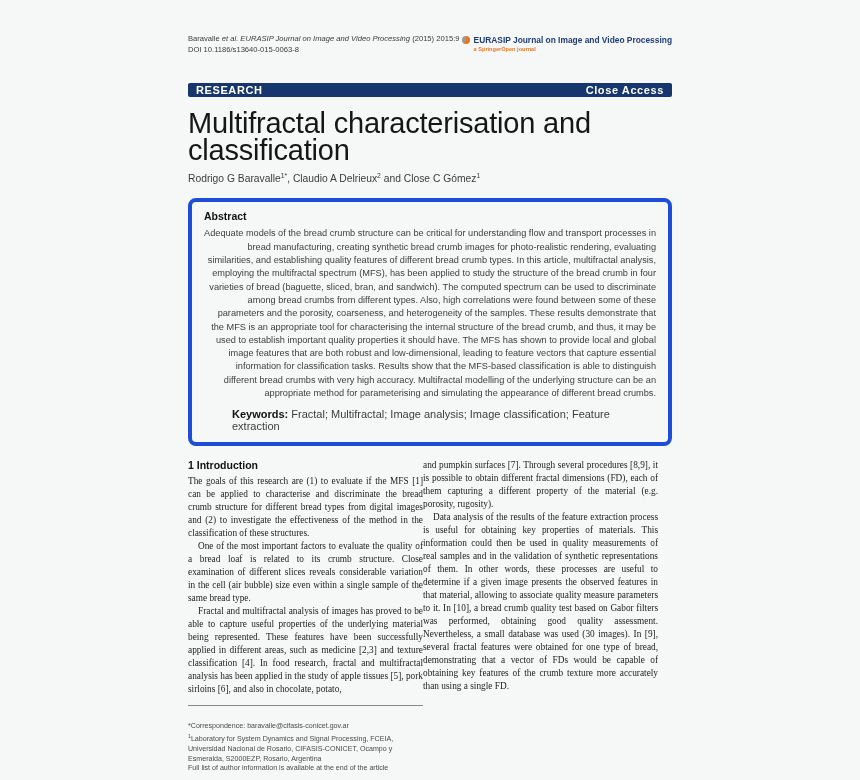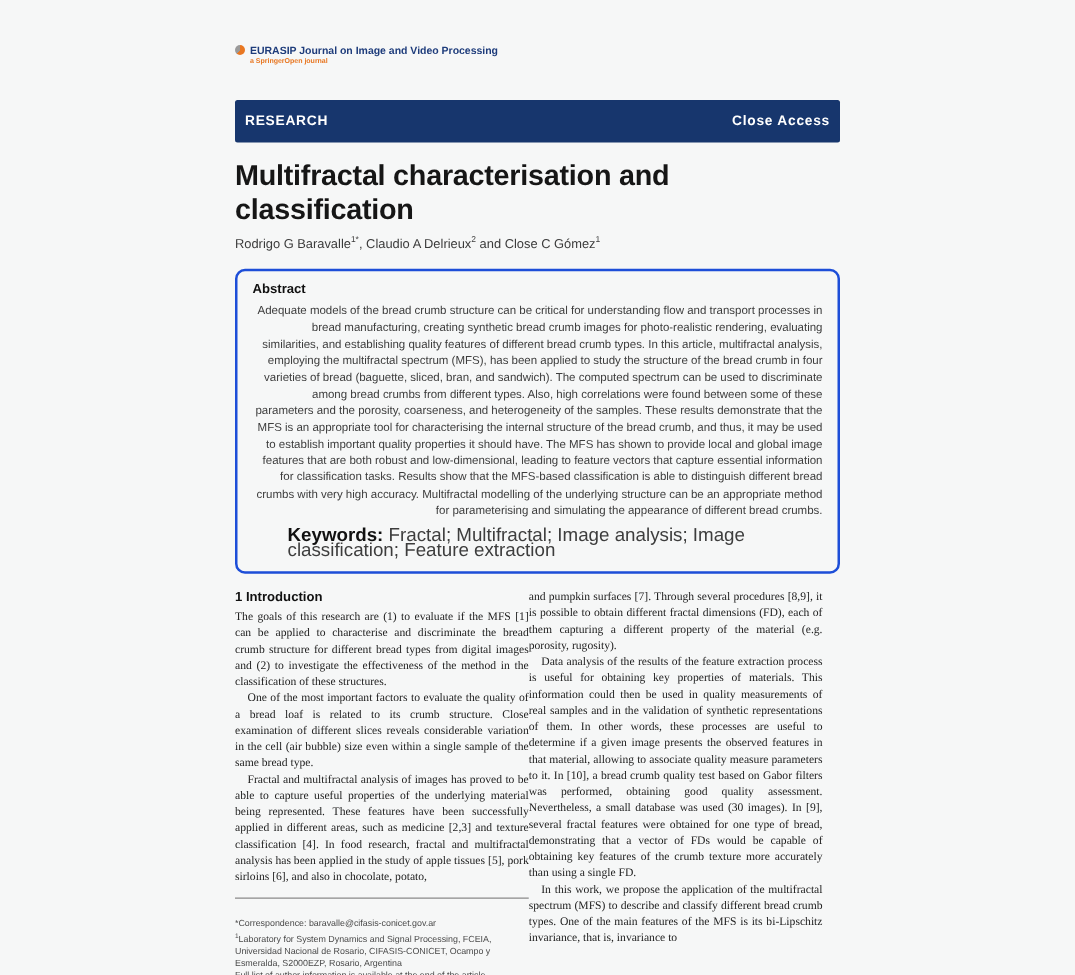--- a/index.html
+++ b/index.html
@@ -69,6 +69,10 @@
 <div class="page">
 
   <div class="header-row">
+    <div class="citation">
+      <div><span>Baravalle </span><span class="ital">et al. </span><span class="ital">EURASIP Journal on Image and Video Processing</span><span> (2015) 2015:9</span></div>
+      <div>DOI 10.1186/s13640-015-0063-8</div>
+    </div>
     <div class="journal-logo">
       <span class="logo-swirl"></span>
       <div>

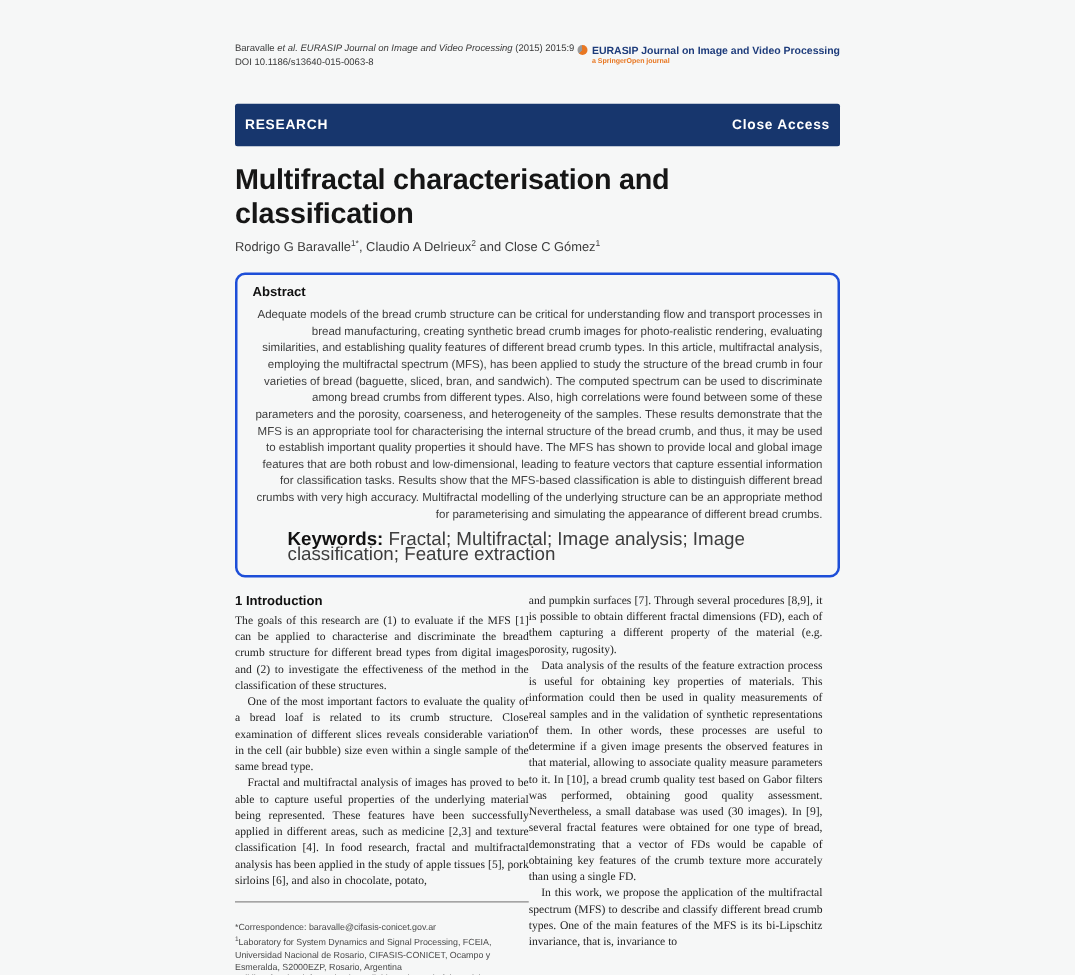--- a/index.html
+++ b/index.html
@@ -29,7 +29,7 @@
   .banner {
     background:#17366d; color:#fff; border-radius:2px;
     display:flex; justify-content:space-between; align-items:center;
-    padding:11px 8px; font-size:11px; font-weight:bold; letter-spacing:0.6px;
+    padding:1px 8px; font-size:11px; font-weight:bold; letter-spacing:0.6px;
   }
 
   

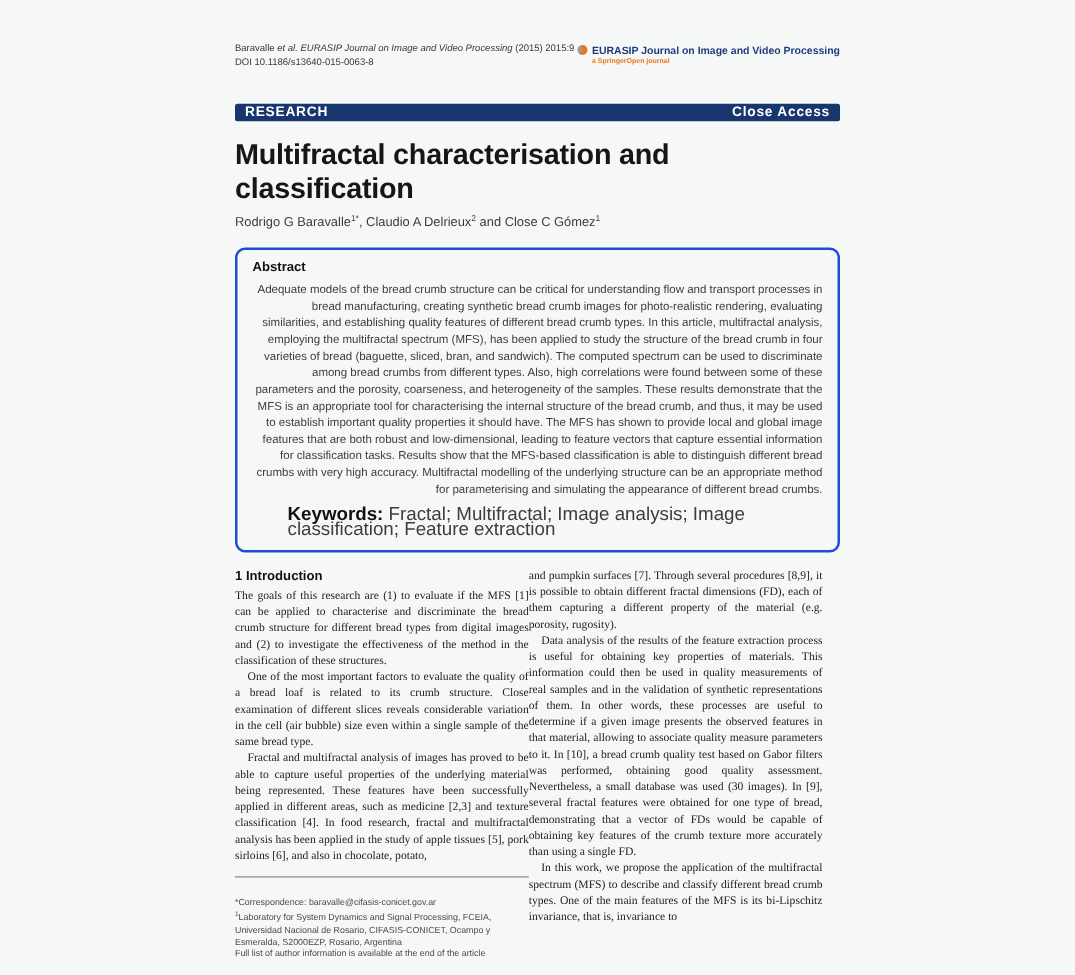--- a/index.html
+++ b/index.html
@@ -33,7 +33,7 @@
   }
 
   
-  .title { margin-top:13px; font-size:23px; line-height:26.5px; font-weight:700; color:#161616; letter-spacing:-0.2px; }
+  .title { margin-top:13px; font-size:29px; line-height:26.5px; font-weight:400; color:#161616; letter-spacing:-0.2px; }
   .authors { margin-top:9px; font-size:10.3px; color:#3b3b3b; }
   .authors sup { font-size:6.8px; }
 

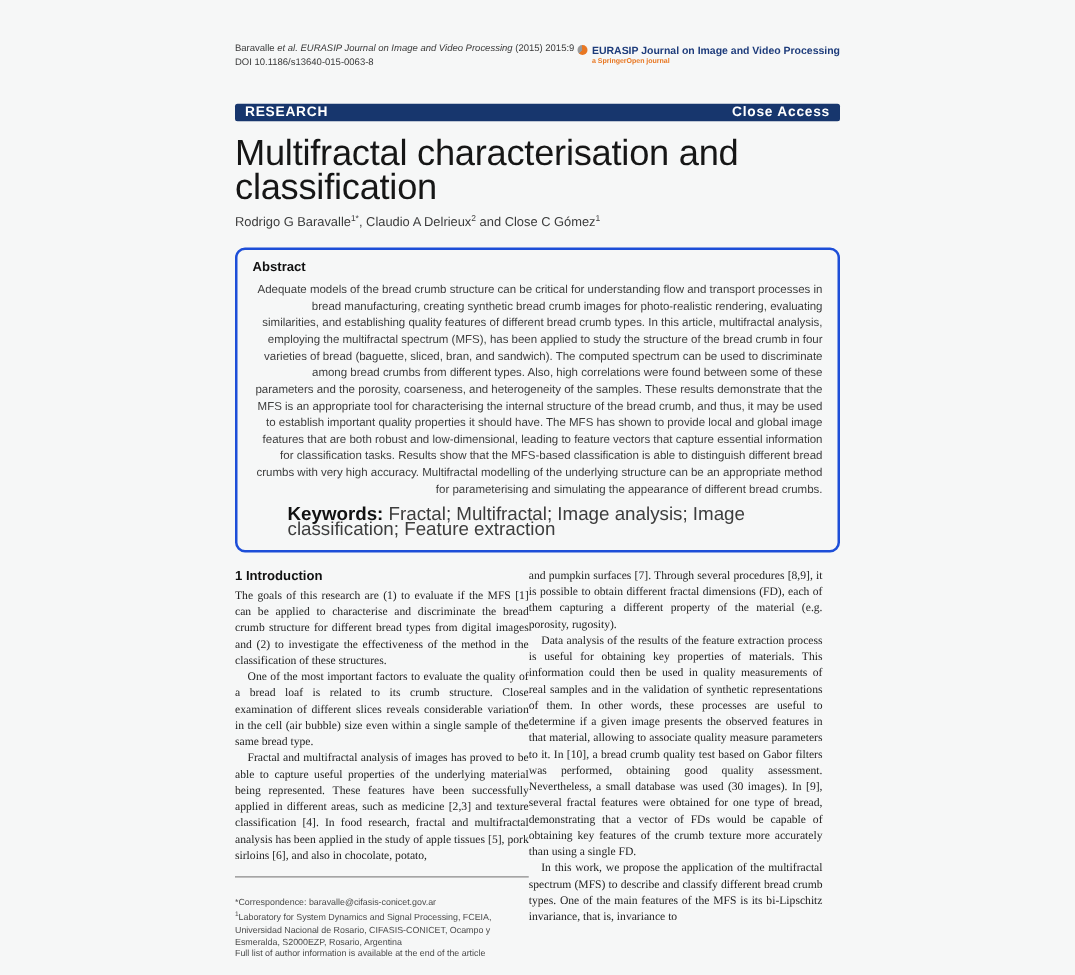--- a/index.html
+++ b/index.html
@@ -38,7 +38,7 @@
   .authors sup { font-size:6.8px; }
 
   
-  .abstract-box { margin-top:14px; border:2px solid #1d4ed8; border-radius:8px; padding:8px 12px 10px; background:transparent; }
+  .abstract-box { margin-top:14px; border:4px solid #1d4ed8; border-radius:8px; padding:8px 12px 10px; background:transparent; }
   .abstract-heading { font-size:10.5px; font-weight:bold; color:#111; margin-bottom:5px; }
   .abstract-text { font-size:9.2px; line-height:13.3px; color:#3d3d3d; text-align:right; }
   .keywords { margin-top:8px; font-size:15px; line-height:12px; color:#3d3d3d;padding-left:28px; }

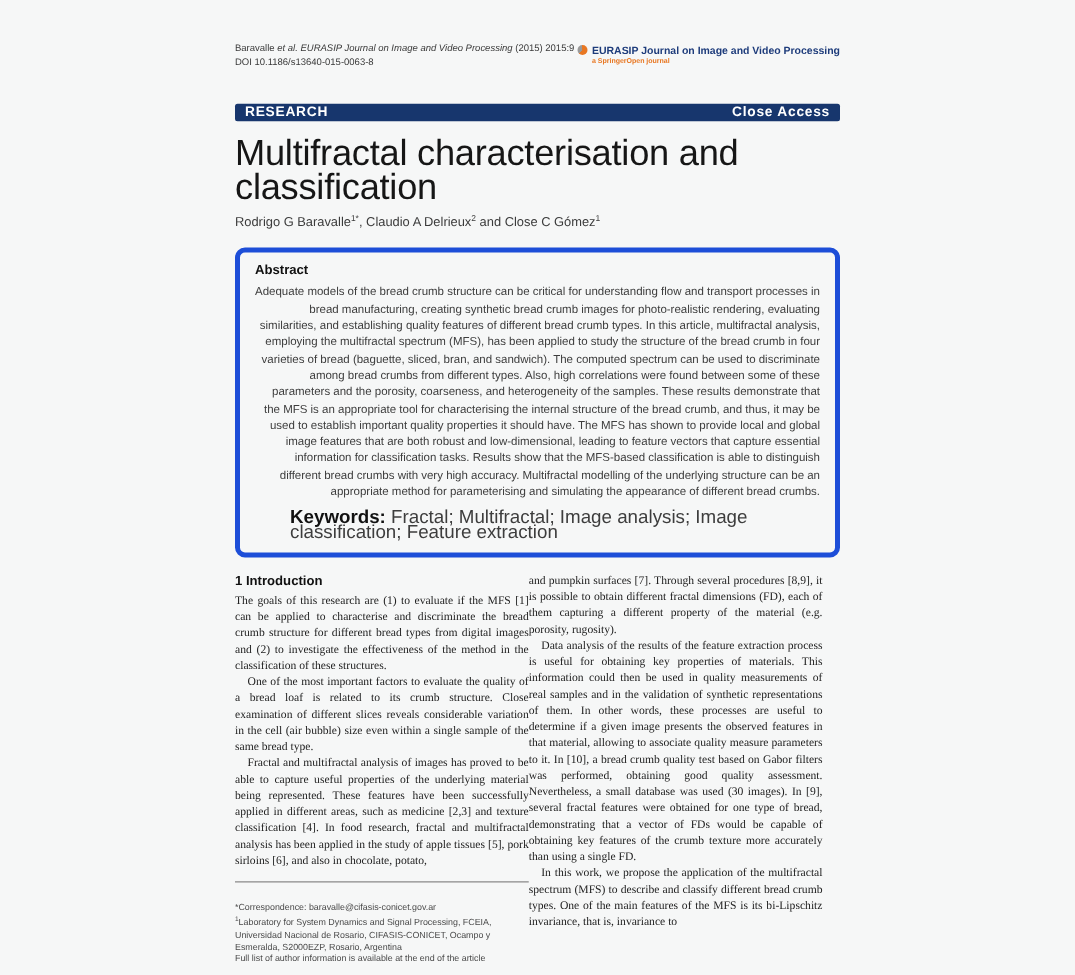--- a/index.html
+++ b/index.html
@@ -41,7 +41,7 @@
   .abstract-box { margin-top:14px; border:4px solid #1d4ed8; border-radius:8px; padding:8px 12px 10px; background:transparent; }
   .abstract-heading { font-size:10.5px; font-weight:bold; color:#111; margin-bottom:5px; }
   .abstract-text { font-size:9.2px; line-height:13.3px; color:#3d3d3d; text-align:right; }
-  .keywords { margin-top:8px; font-size:15px; line-height:12px; color:#3d3d3d;padding-left:28px; }
+  .keywords { margin-top:8px; font-size:11px; line-height:12px; color:#3d3d3d;padding-left:28px; }
   .keywords .kw-label { font-weight:bold; color:#111; }
 
   

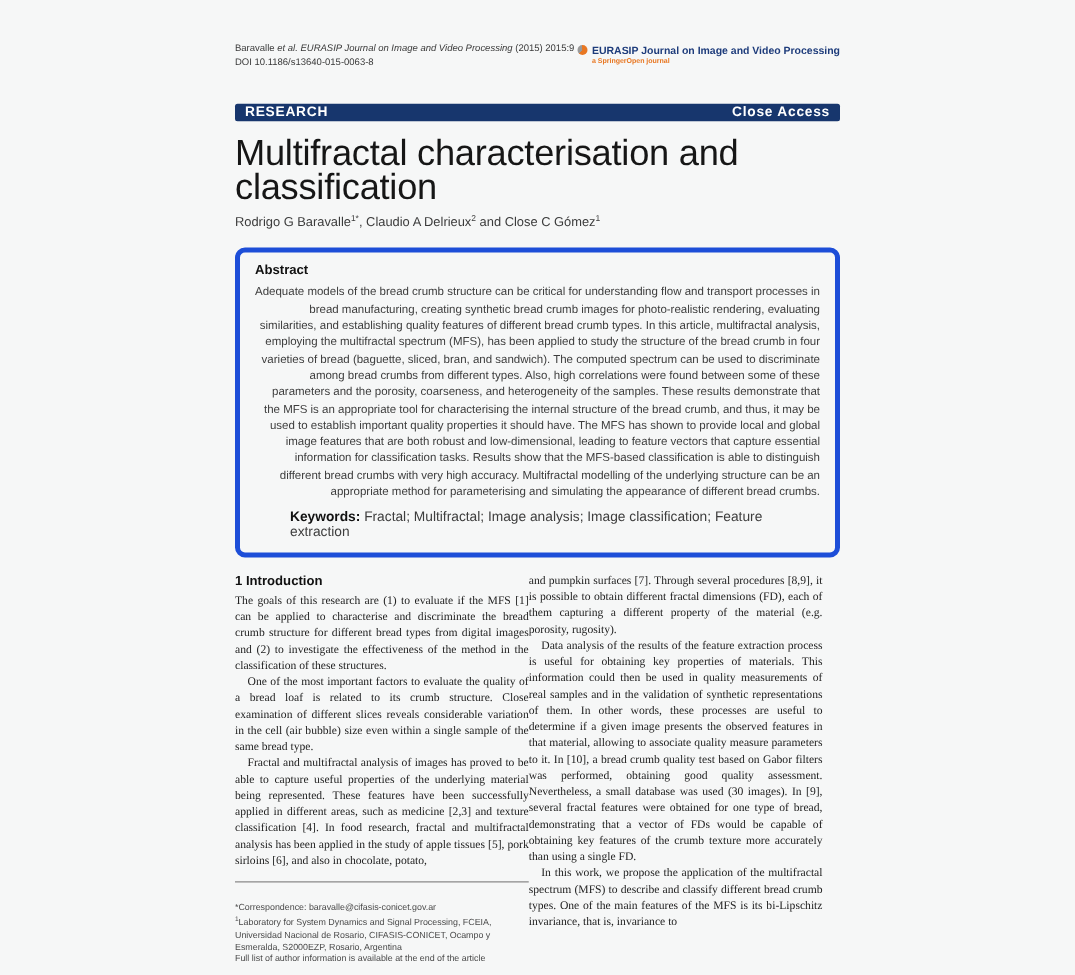--- a/index.html
+++ b/index.html
@@ -119,7 +119,6 @@
     <div class="col">
       <p>and pumpkin surfaces [7]. Through several procedures [8,9], it is possible to obtain different fractal dimensions (FD), each of them capturing a different property of the material (e.g. porosity, rugosity).</p>
       <p class="indent">Data analysis of the results of the feature extraction process is useful for obtaining key properties of materials. This information could then be used in quality measurements of real samples and in the validation of synthetic representations of them. In other words, these processes are useful to determine if a given image presents the observed features in that material, allowing to associate quality measure parameters to it. In [10], a bread crumb quality test based on Gabor filters was performed, obtaining good quality assessment. Nevertheless, a small database was used (30 images). In [9], several fractal features were obtained for one type of bread, demonstrating that a vector of FDs would be capable of obtaining key features of the crumb texture more accurately than using a single FD.</p>
-      <p class="indent">In this work, we propose the application of the multifractal spectrum (MFS) to describe and classify different bread crumb types. One of the main features of the MFS is its bi-Lipschitz invariance, that is, invariance to</p>
     </div>
   </div>
 

